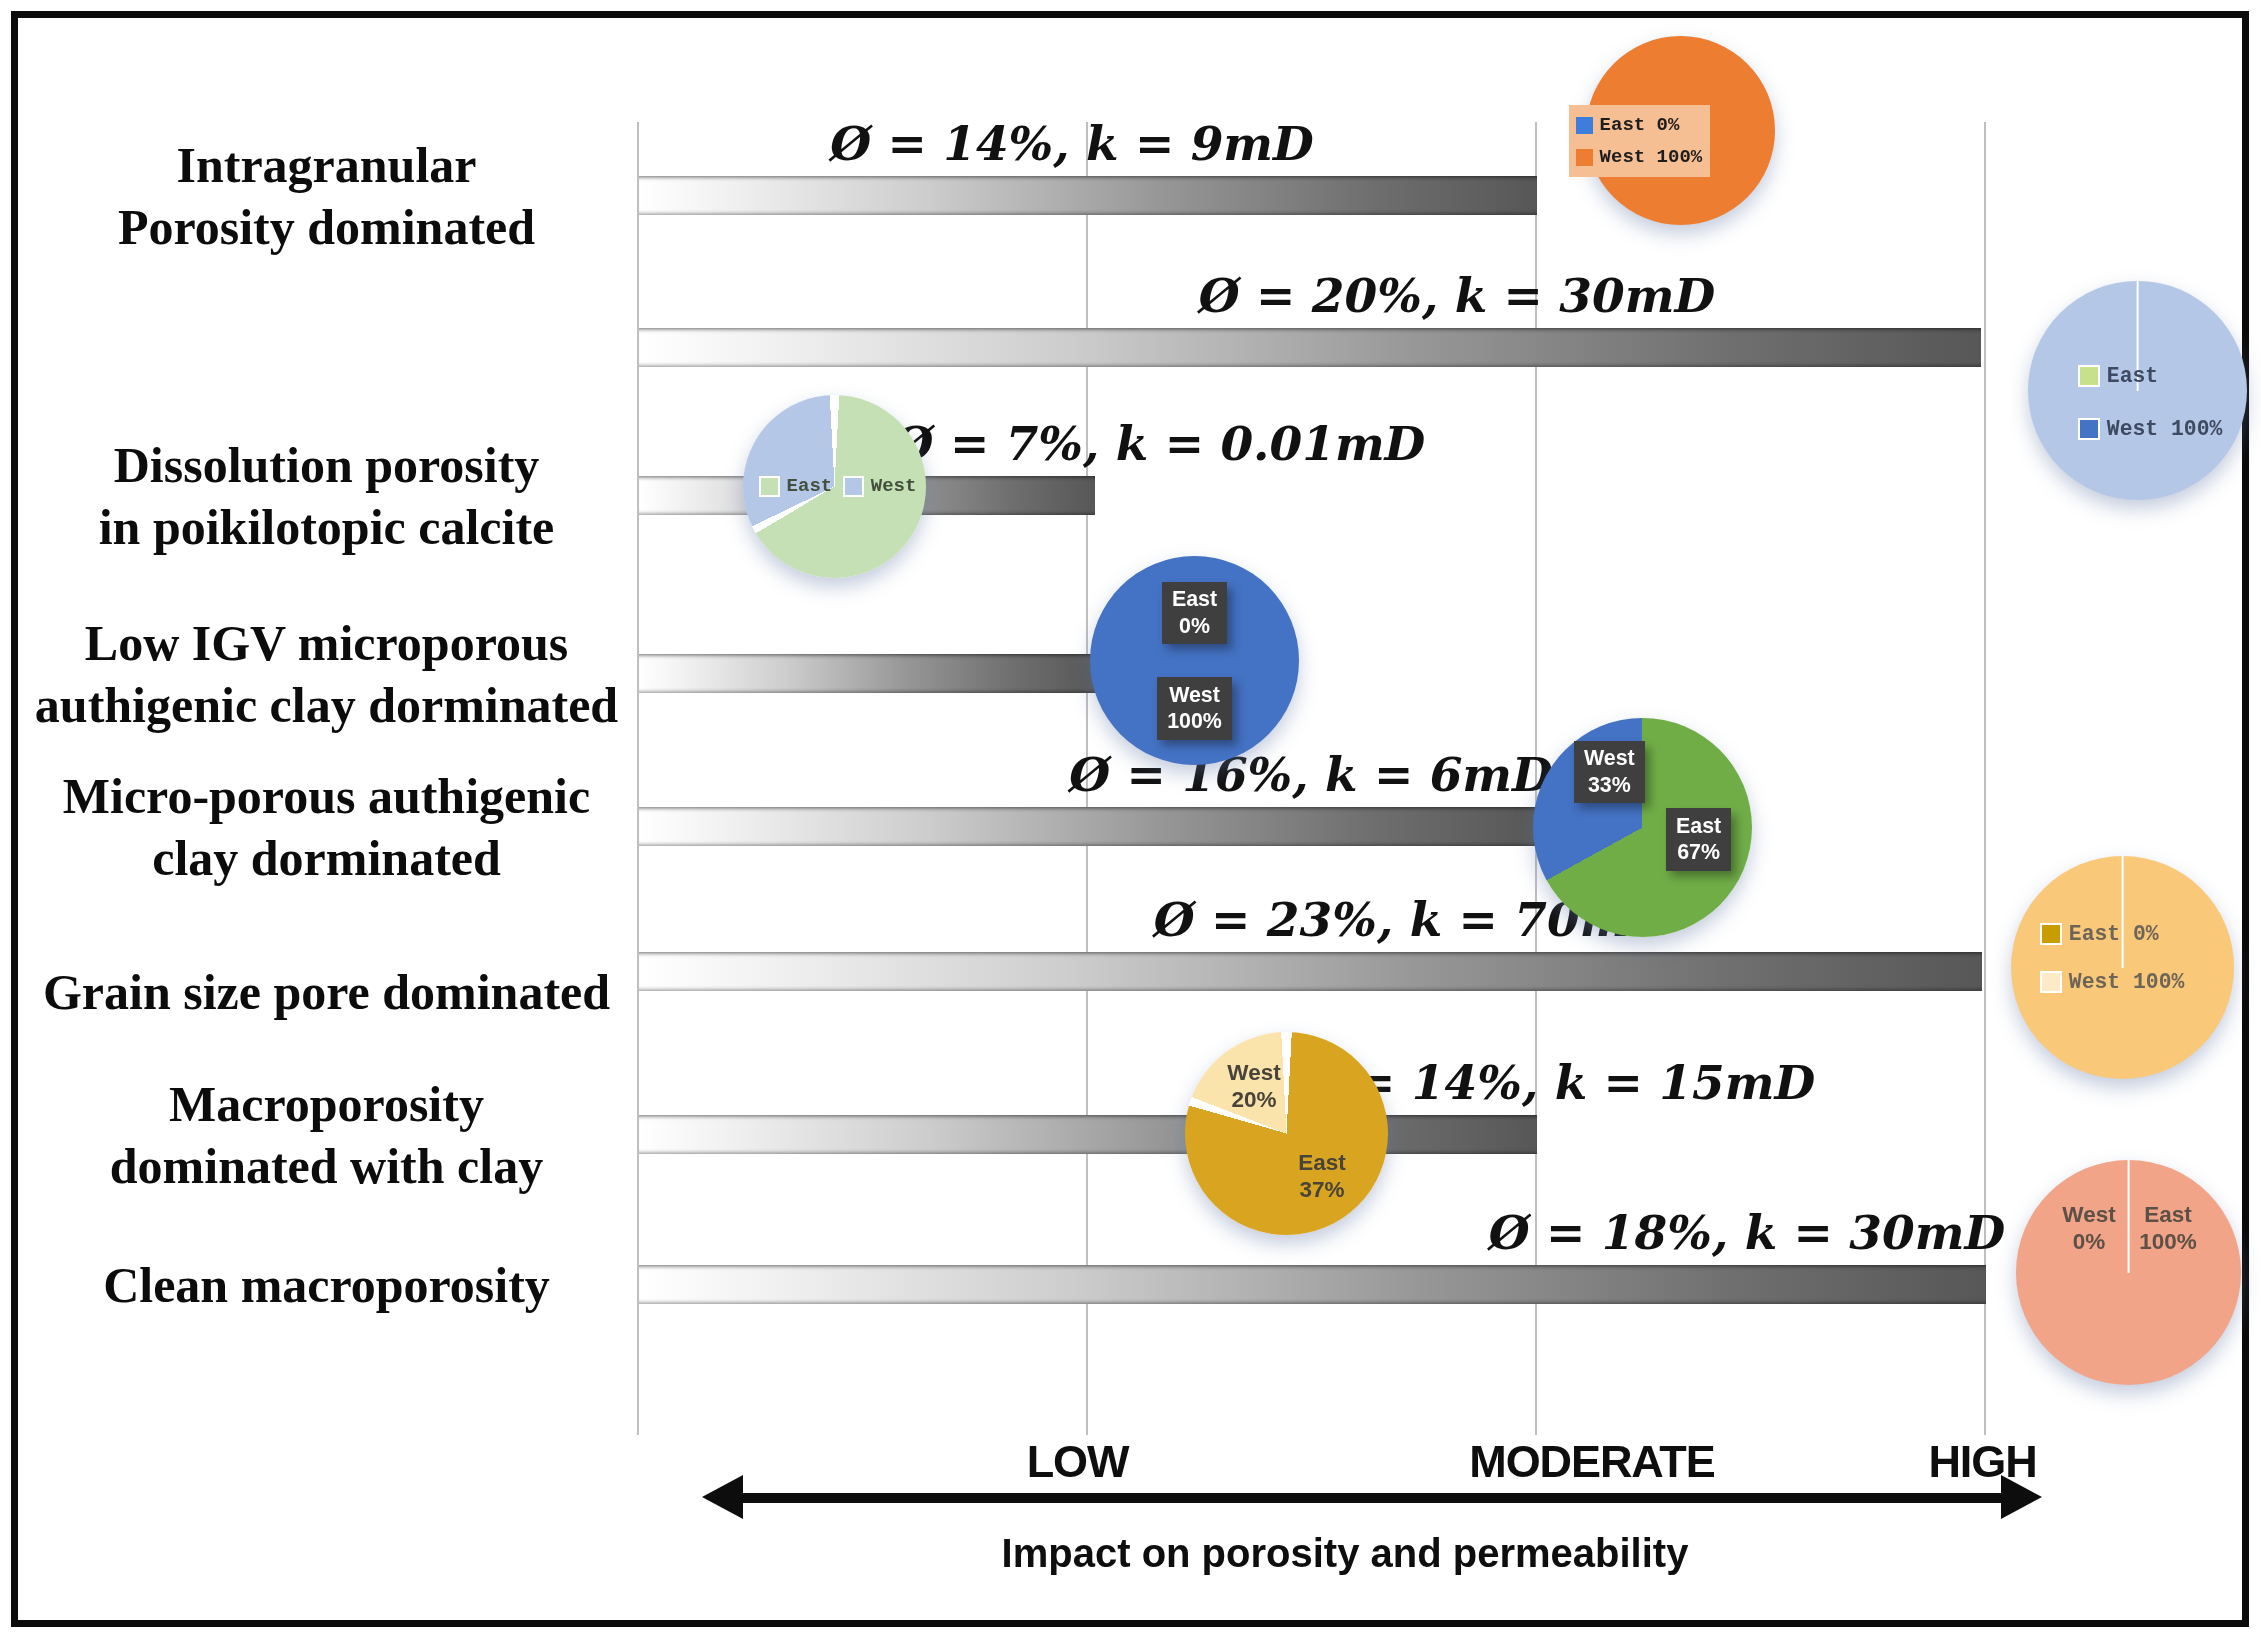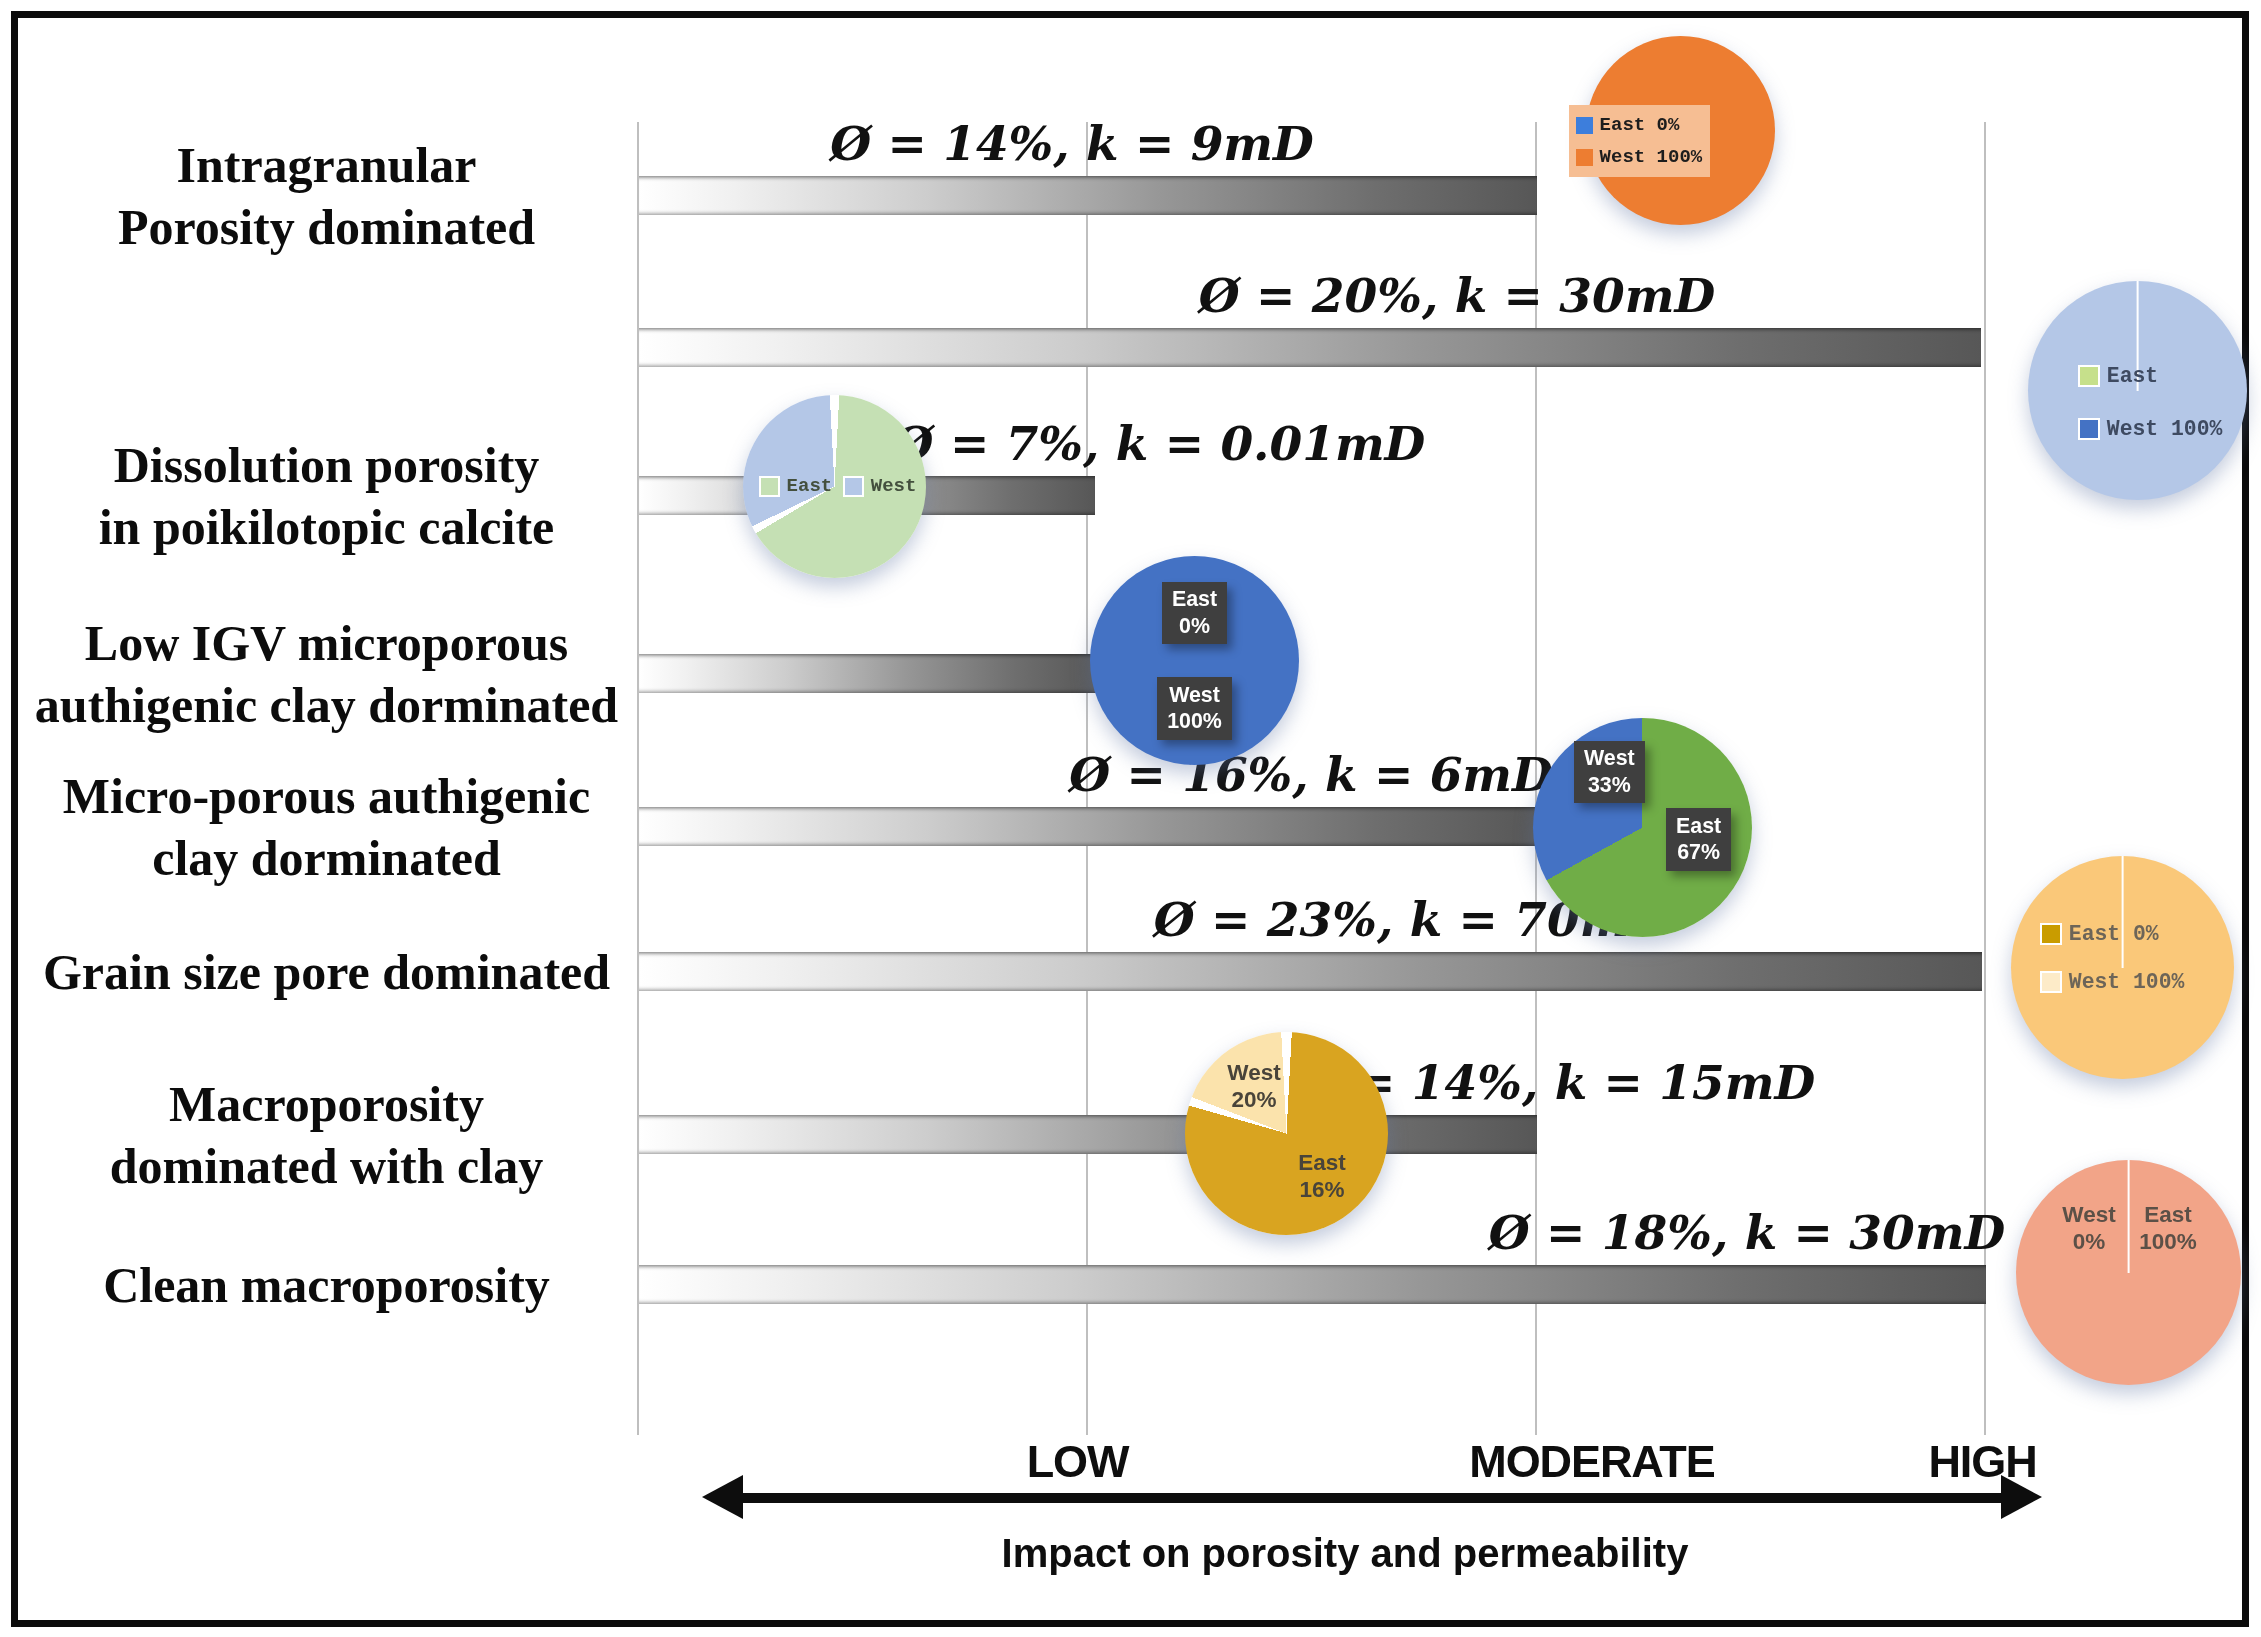--- a/index.html
+++ b/index.html
@@ -14,7 +14,7 @@
             font-family:"Liberation Serif","DejaVu Serif",serif;font-weight:bold;font-size:50px;line-height:1.24;}
   .rowlabel span{white-space:nowrap;display:block;}
   .lbl1{top:128px}.lbl2{top:280px}.lbl3{top:428px}.lbl4{top:606px}
-  .lbl5{top:759px}.lbl6{top:904px}.lbl7{top:1067px}.lbl8{top:1217px}
+  .lbl5{top:759px}.lbl6{top:924px}.lbl7{top:1067px}.lbl8{top:1217px}
 
   .bar{position:absolute;left:639px;height:39px;
        background:linear-gradient(to right,#ffffff 0%,#f1f1f1 10%,#cdcdcd 32%,#979797 58%,#6e6e6e 82%,#575757 100%);

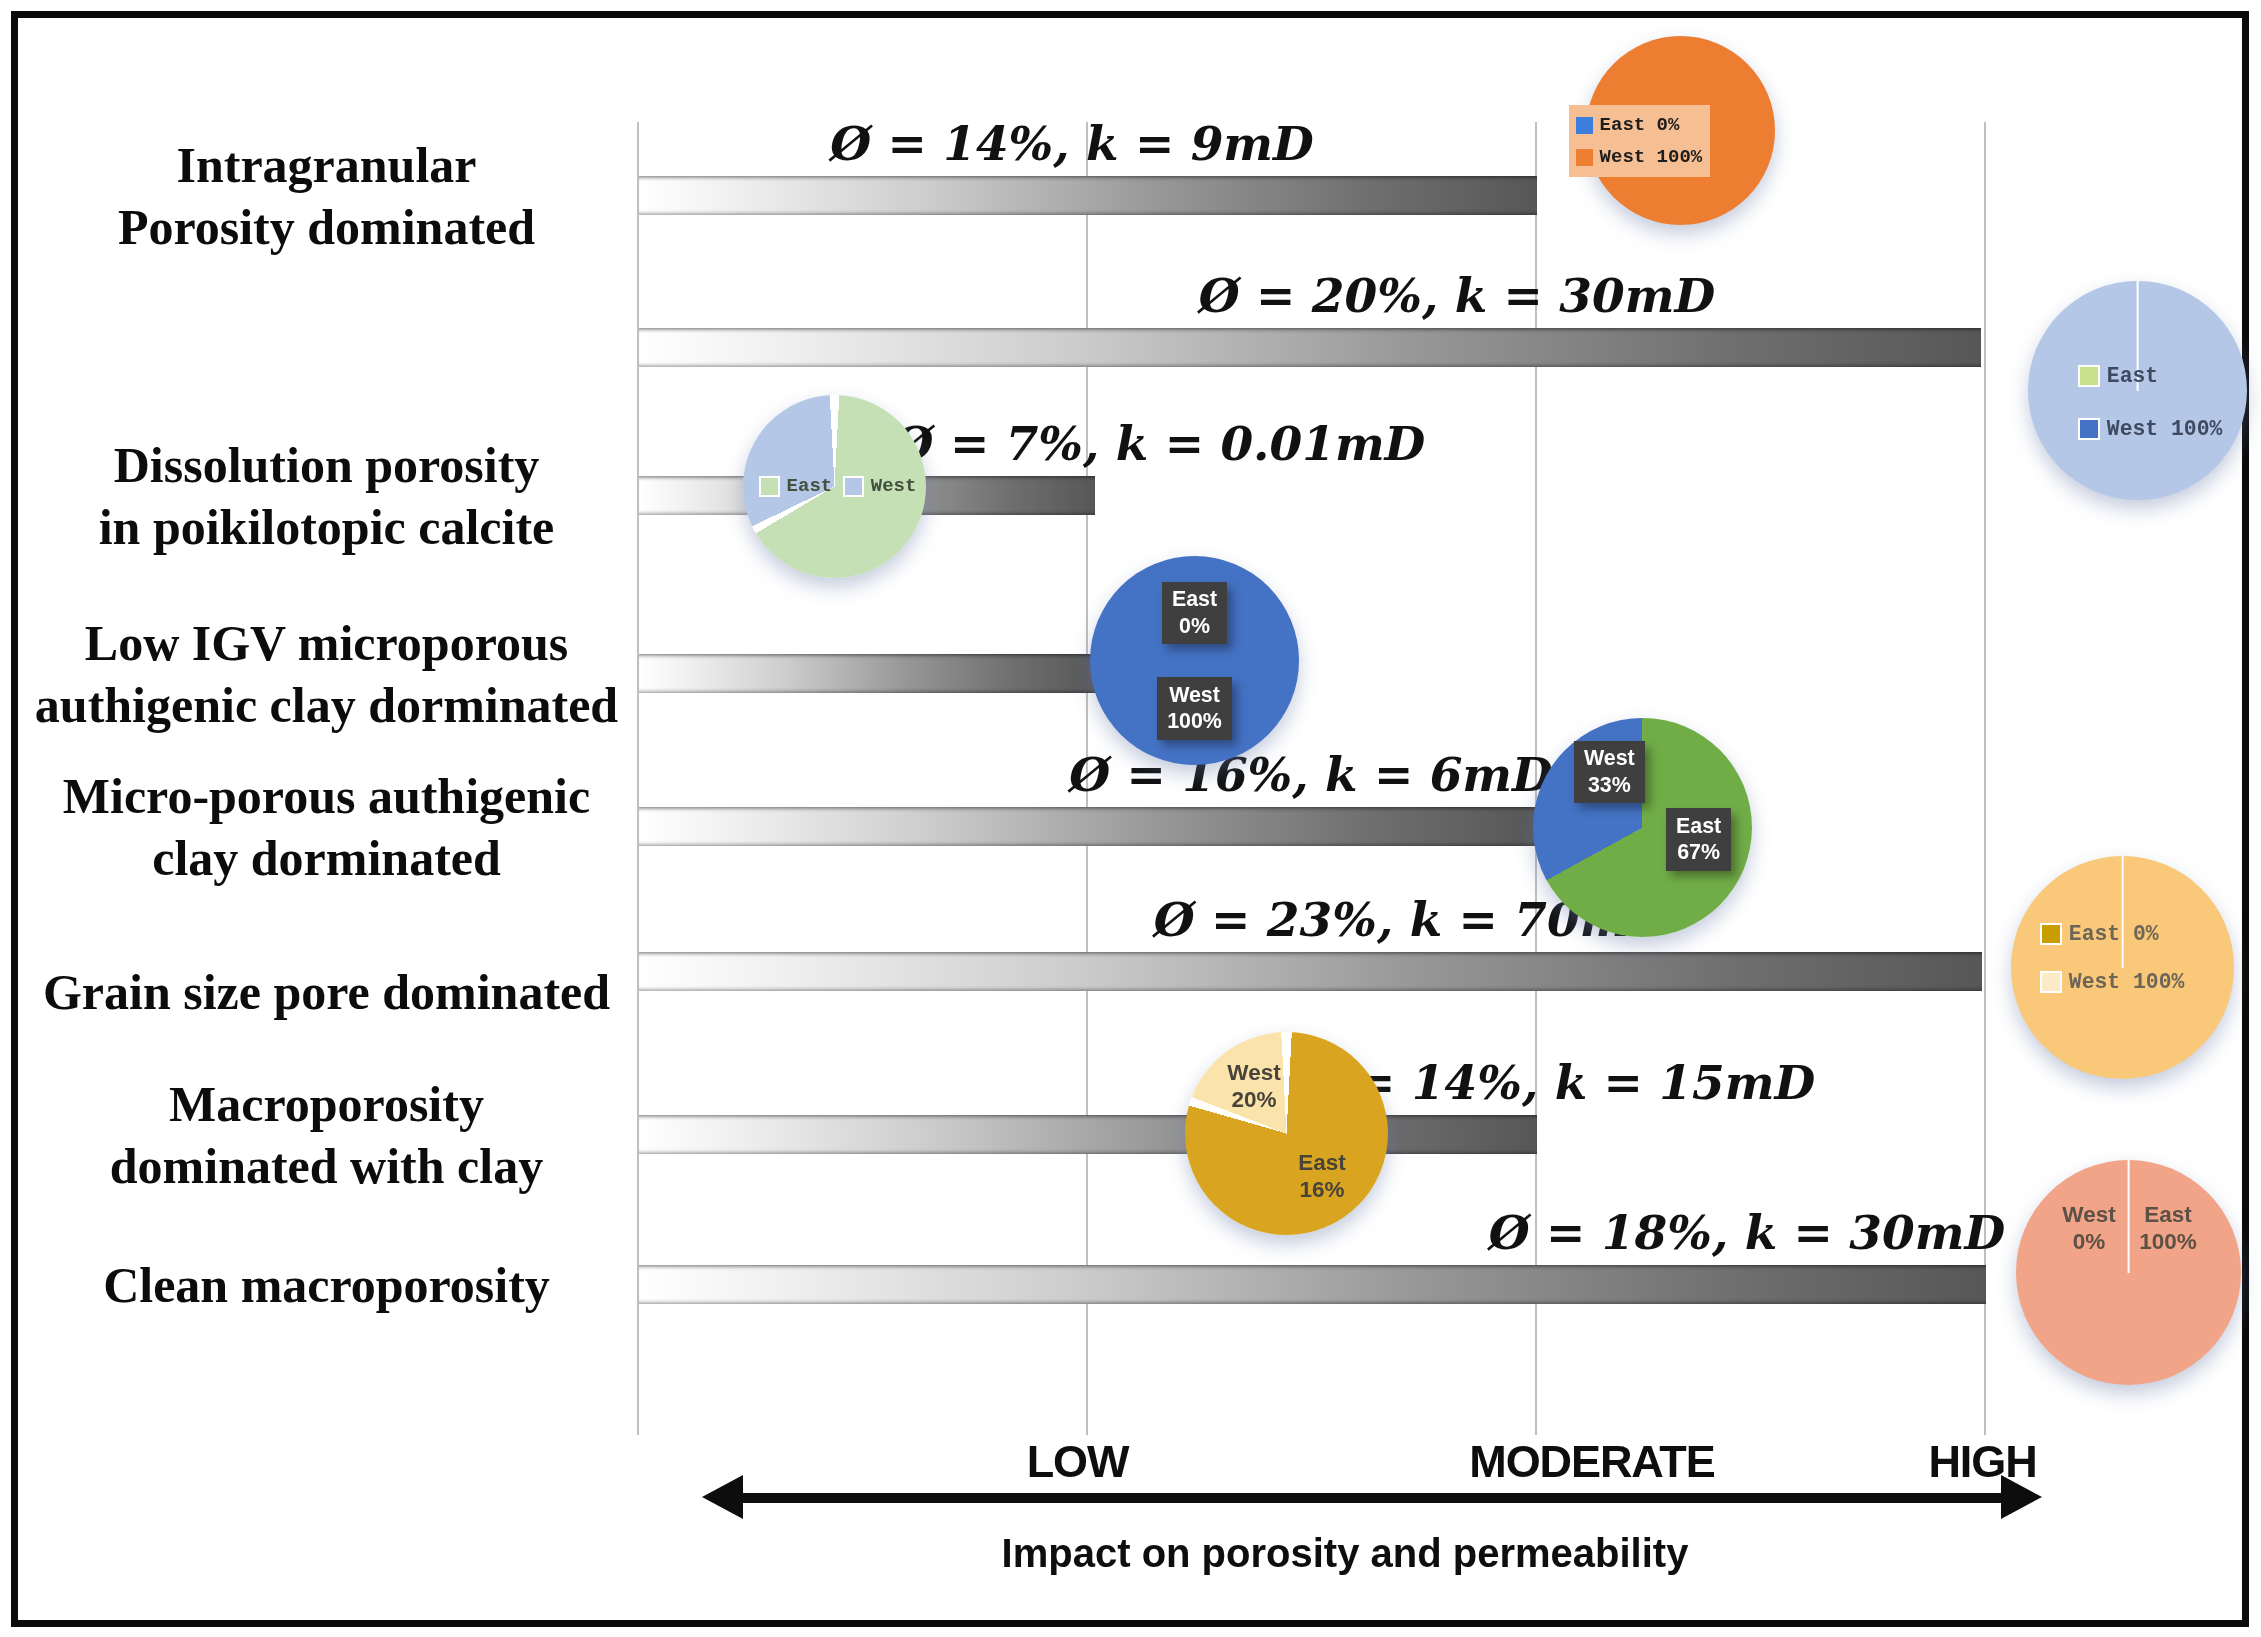--- a/index.html
+++ b/index.html
@@ -218,7 +218,7 @@
     </div>
     <div class="ptext pt7 t-e">
       <div>East</div>
-      <div>16%</div>
+      <div>37%</div>
     </div>
   </div>
 

